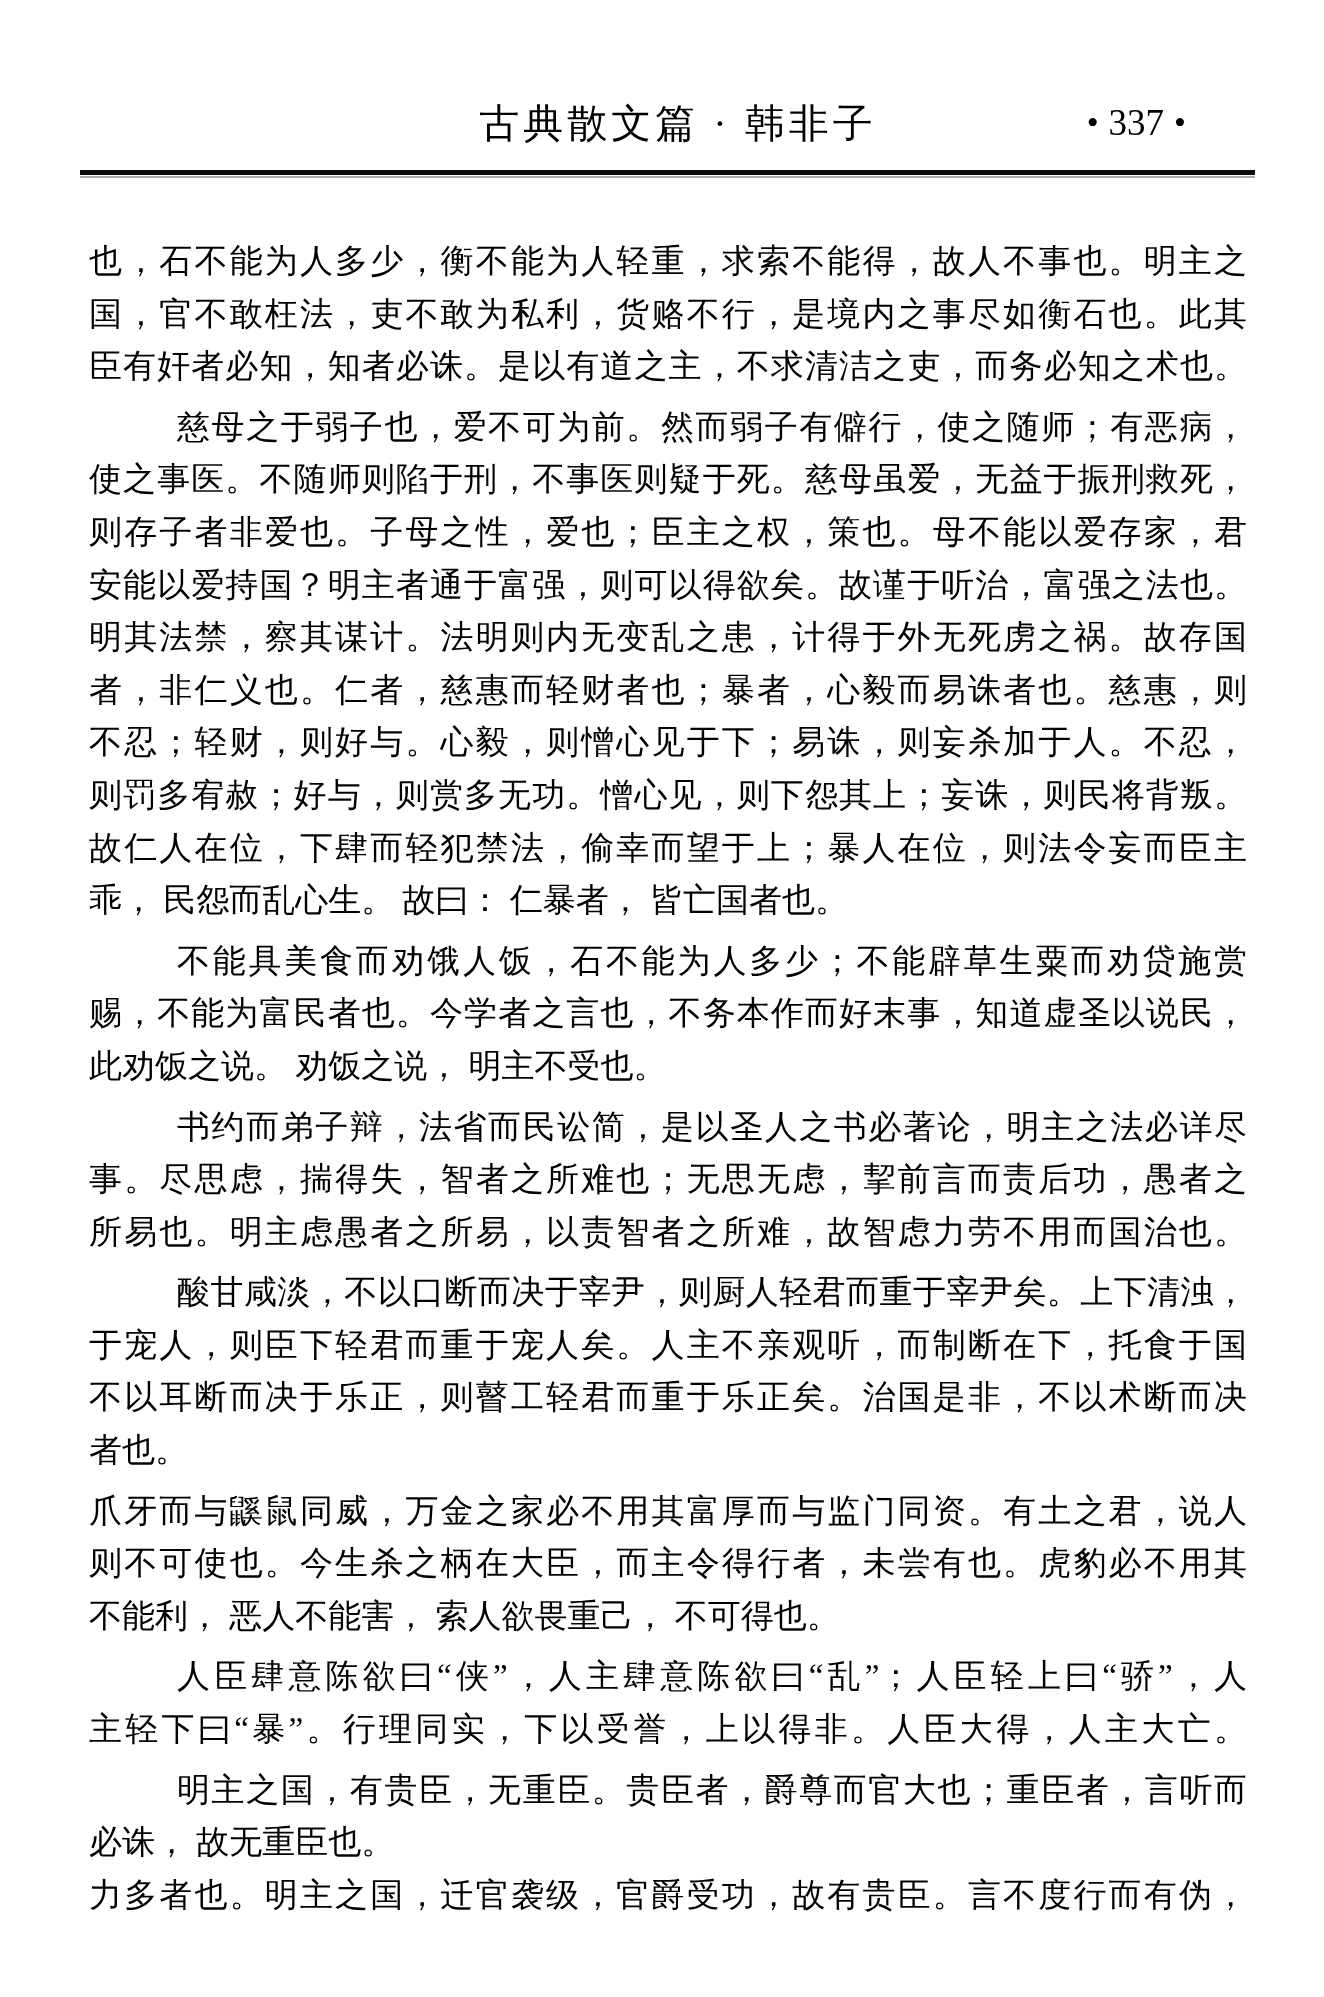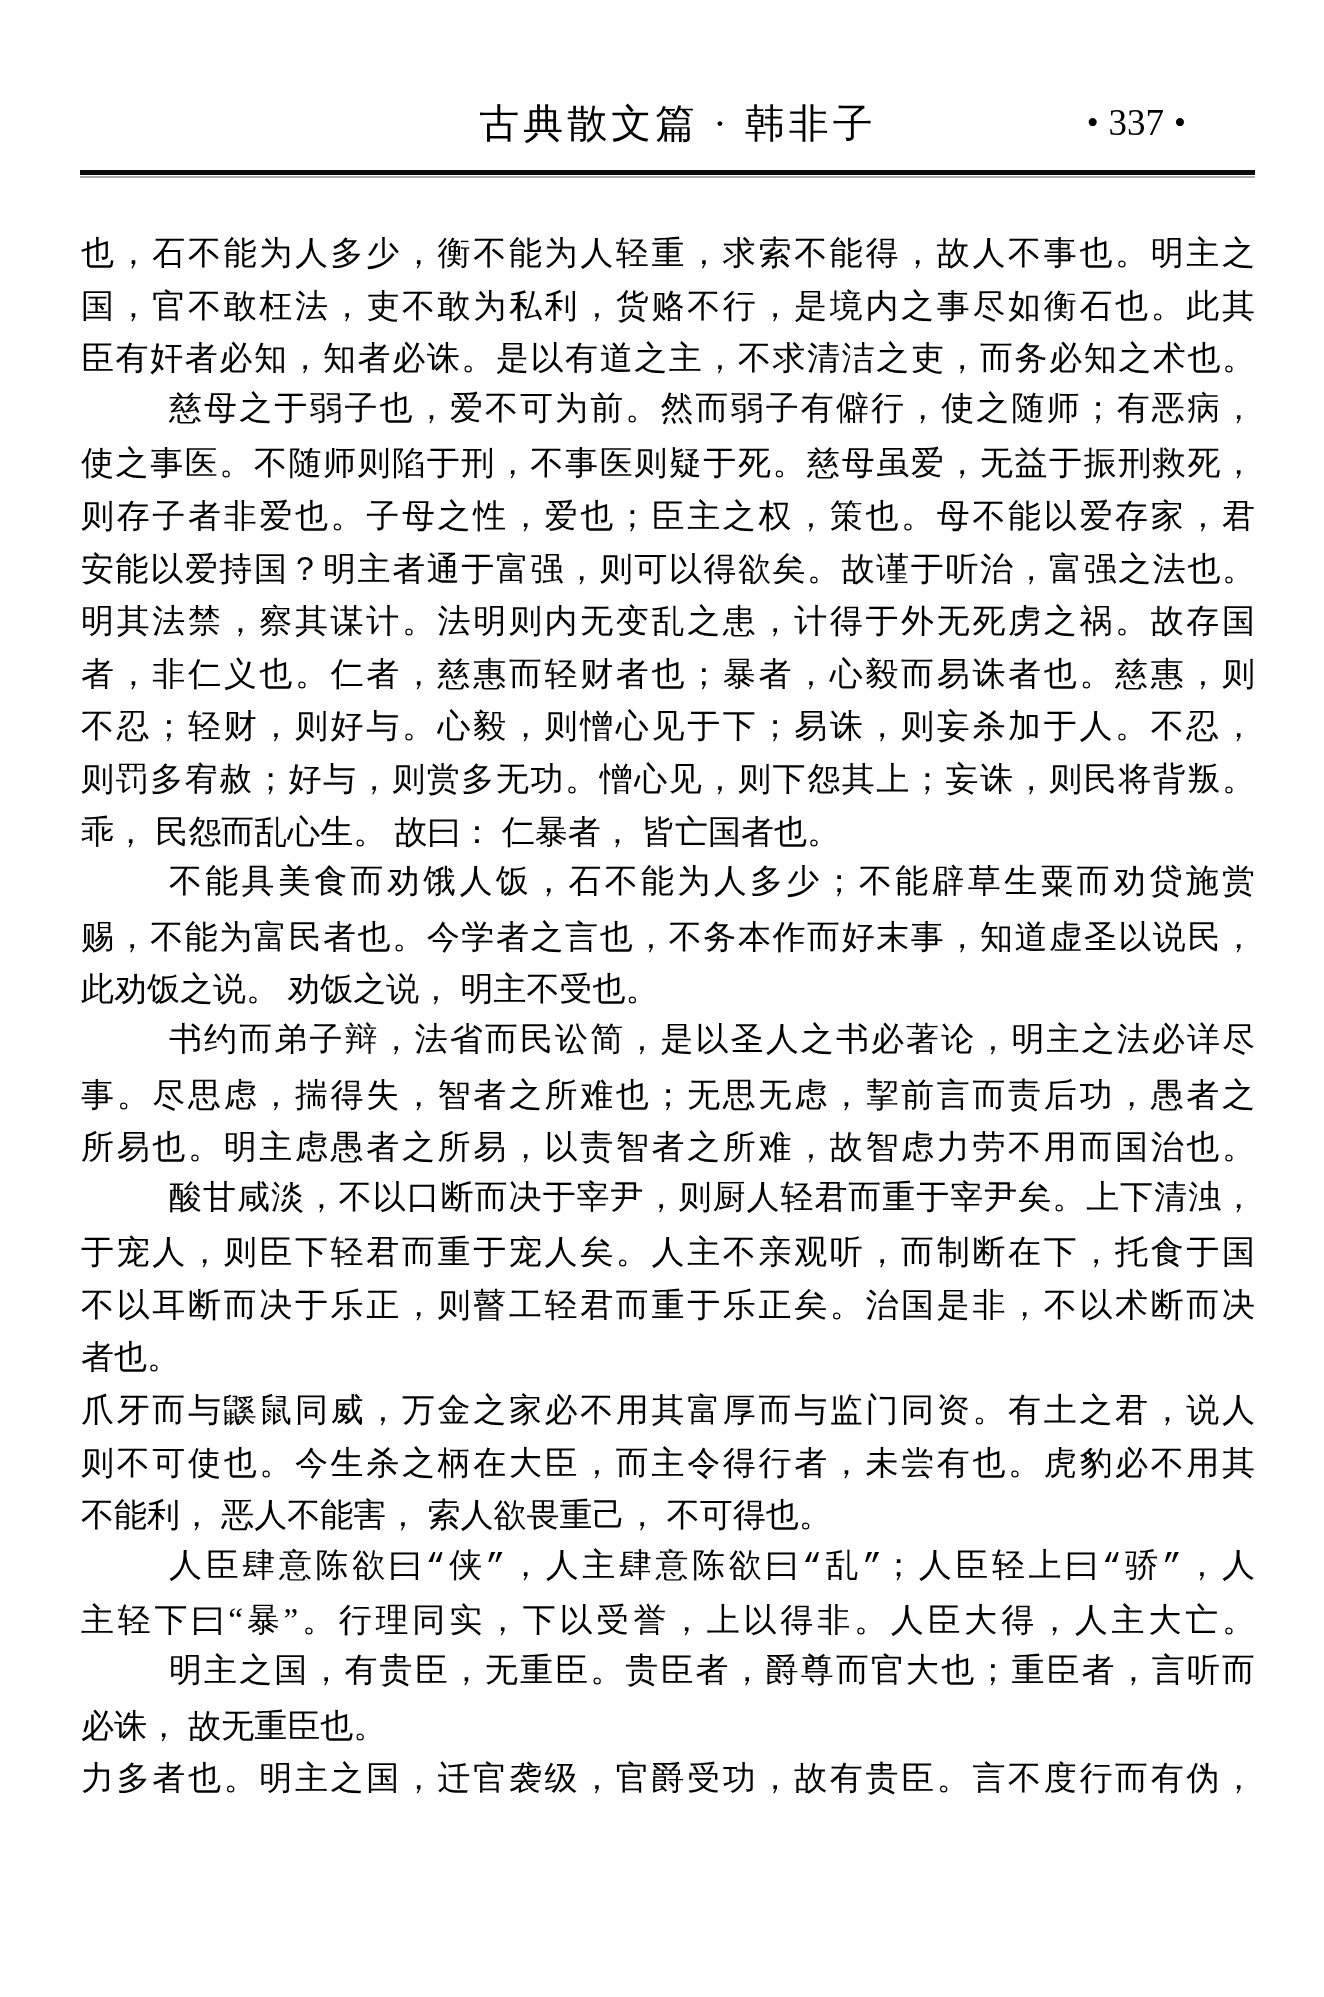--- a/index.html
+++ b/index.html
@@ -38,7 +38,7 @@
     margin: 0 69px 0 81px;
     padding-top: 49px;
   }
-  .paragraph { margin: 0; }
+  .paragraph { margin: 8px; }
   .line {
     font-size: 33px;
     height: 52.6px;

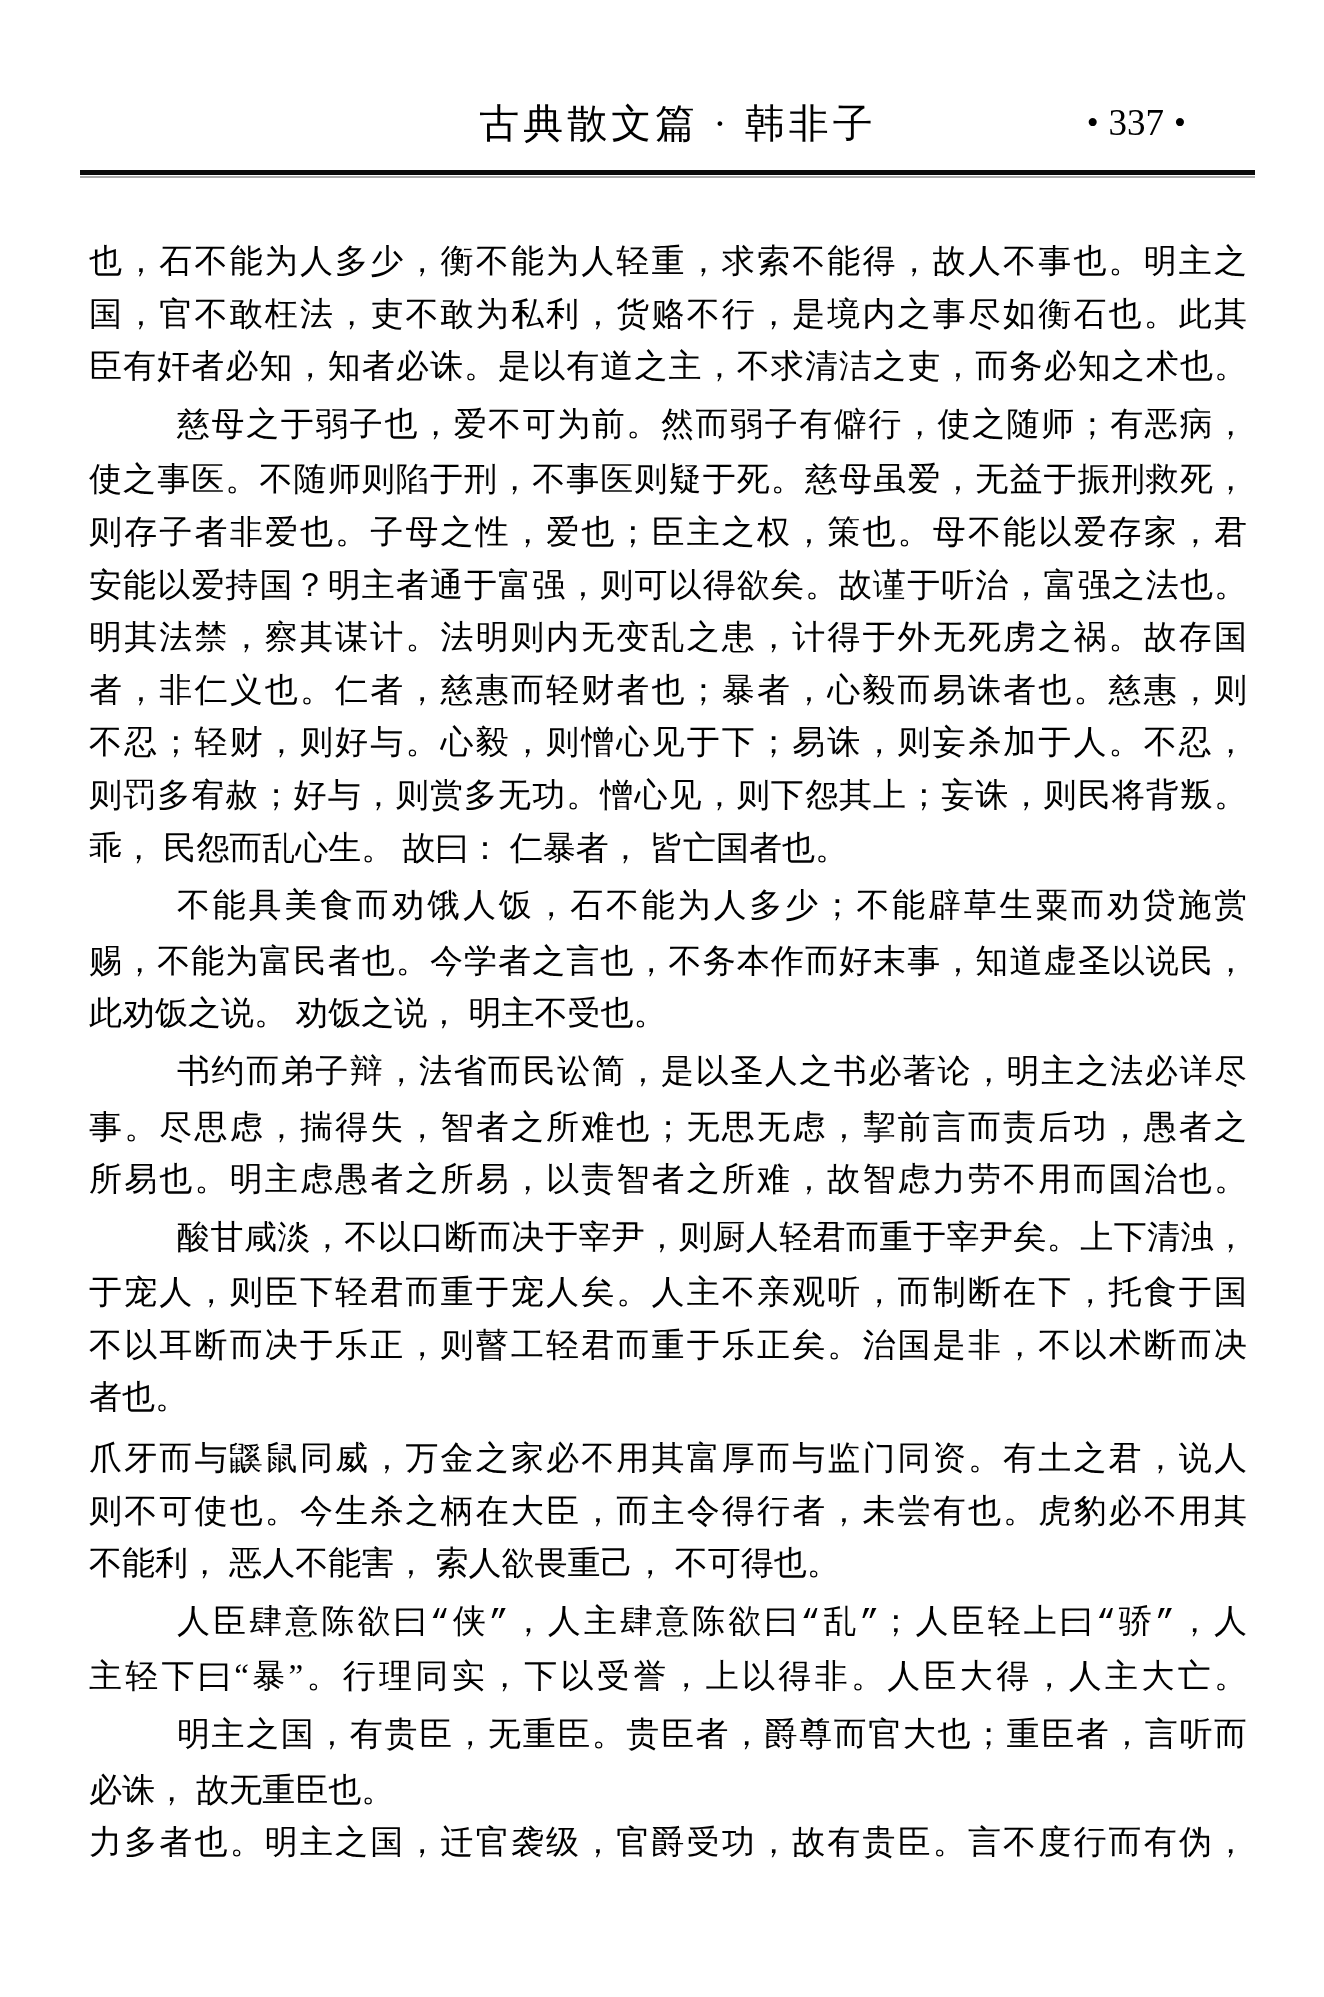--- a/index.html
+++ b/index.html
@@ -48,7 +48,7 @@
     text-justify: inter-character;
     overflow: hidden;
   }
-  .line.indent { text-indent: 88px; font-family: Liberation Mono, monospace; }
+  .line.indent { text-indent: 88px; }
   .line.short  { text-align-last: left; }
 </style>
 </head>

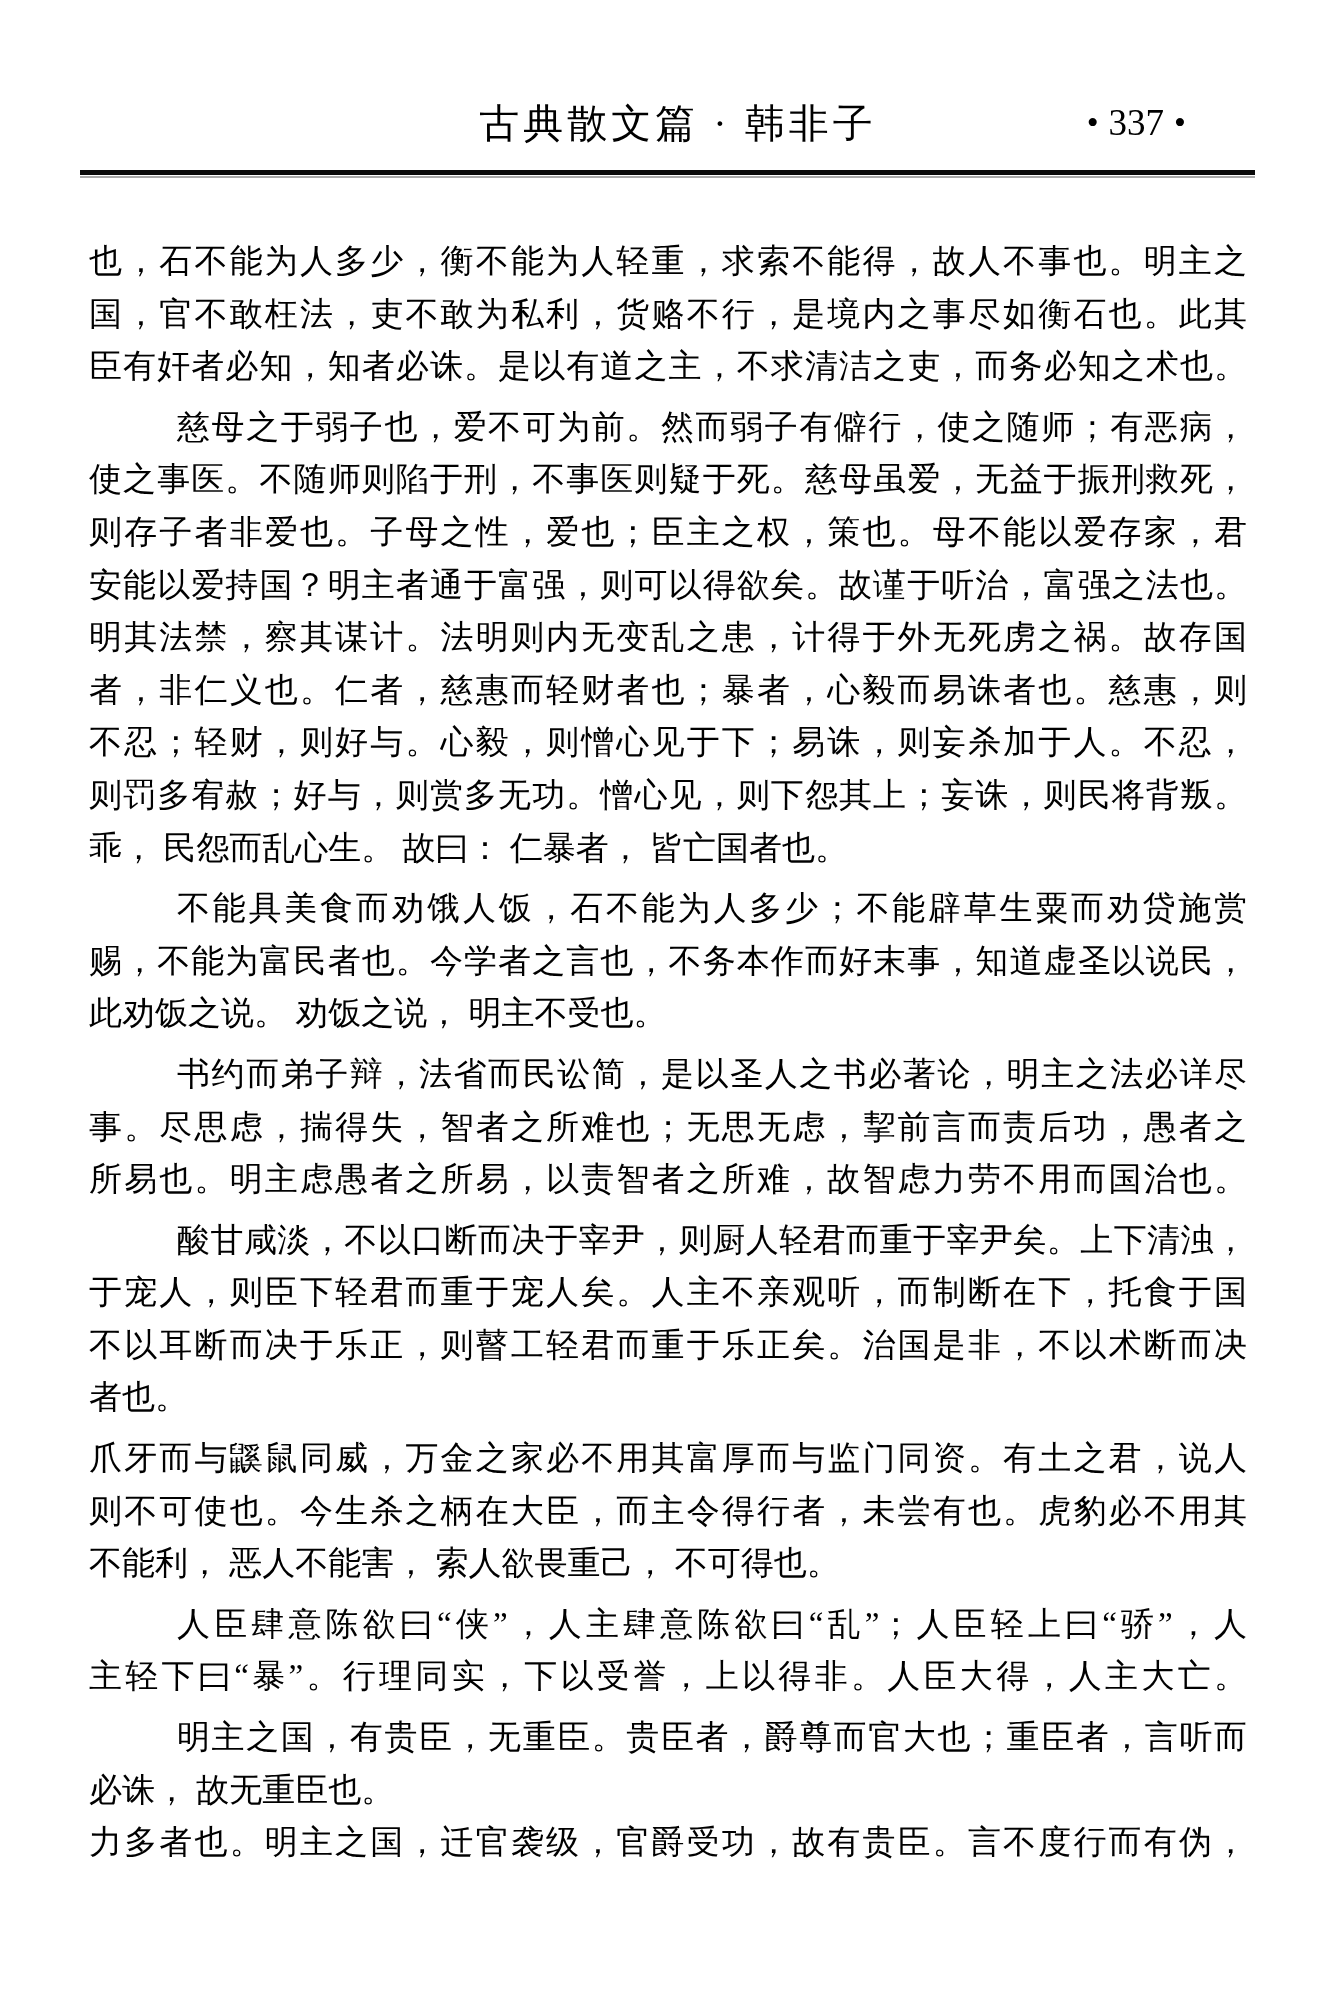--- a/index.html
+++ b/index.html
@@ -85,6 +85,7 @@
         <div class="line">者，非仁义也。仁者，慈惠而轻财者也；暴者，心毅而易诛者也。慈惠，则</div>
         <div class="line">不忍；轻财，则好与。心毅，则憎心见于下；易诛，则妄杀加于人。不忍，</div>
         <div class="line">则罚多宥赦；好与，则赏多无功。憎心见，则下怨其上；妄诛，则民将背叛。</div>
+        <div class="line">故仁人在位，下肆而轻犯禁法，偷幸而望于上；暴人在位，则法令妄而臣主</div>
         <div class="line short">乖， 民怨而乱心生。 故曰： 仁暴者， 皆亡国者也。</div>
       </div>
       <div class="paragraph">

